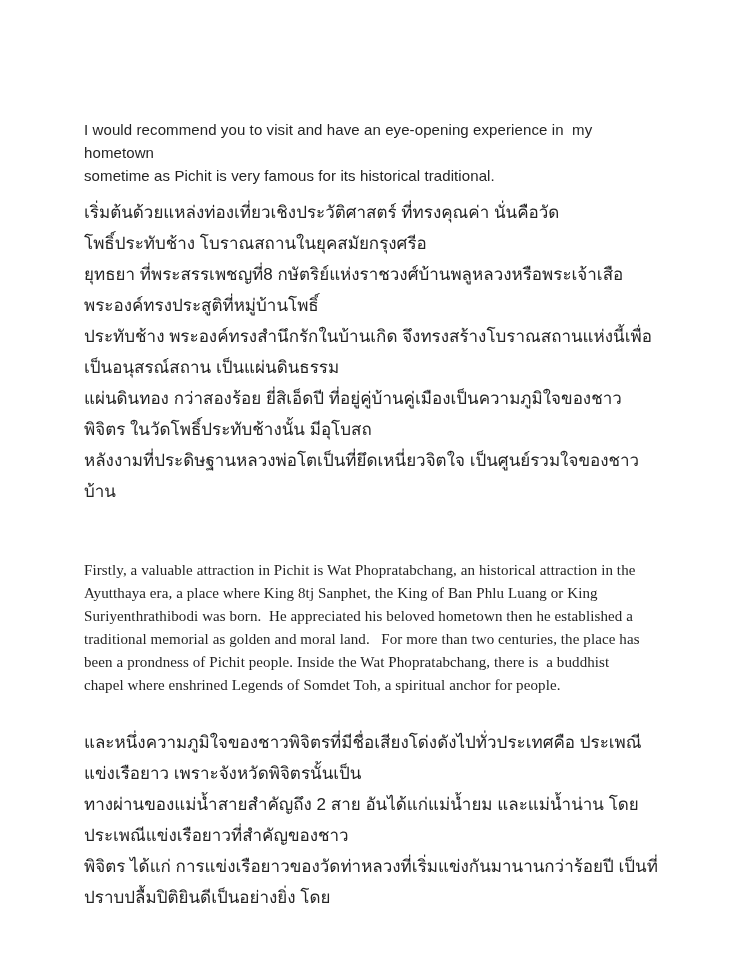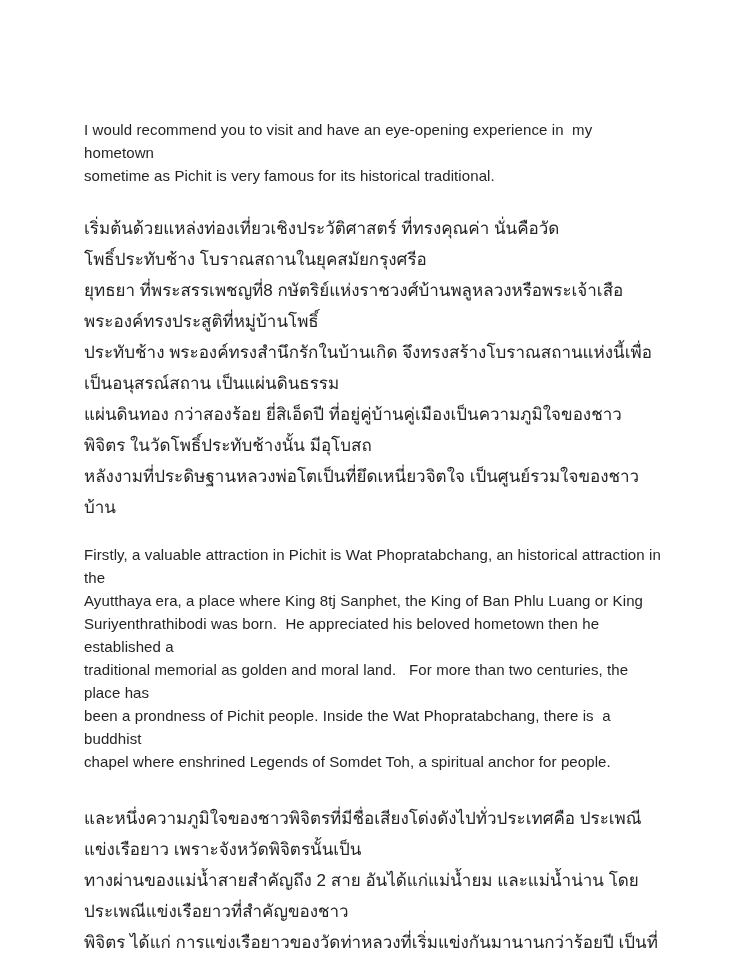--- a/index.html
+++ b/index.html
@@ -40,7 +40,7 @@
     line-height: 31px;
   }
   
-  .doc p:nth-of-type(1) { margin-bottom: 26px; }
+  .doc p:nth-of-type(1) { margin-bottom: 10px; }
   .doc p:nth-of-type(2) { margin-bottom: 20px; }
   .doc p:nth-of-type(3) { margin-bottom: 30px; }
   .doc p:nth-of-type(4) { margin-bottom: 12px; }

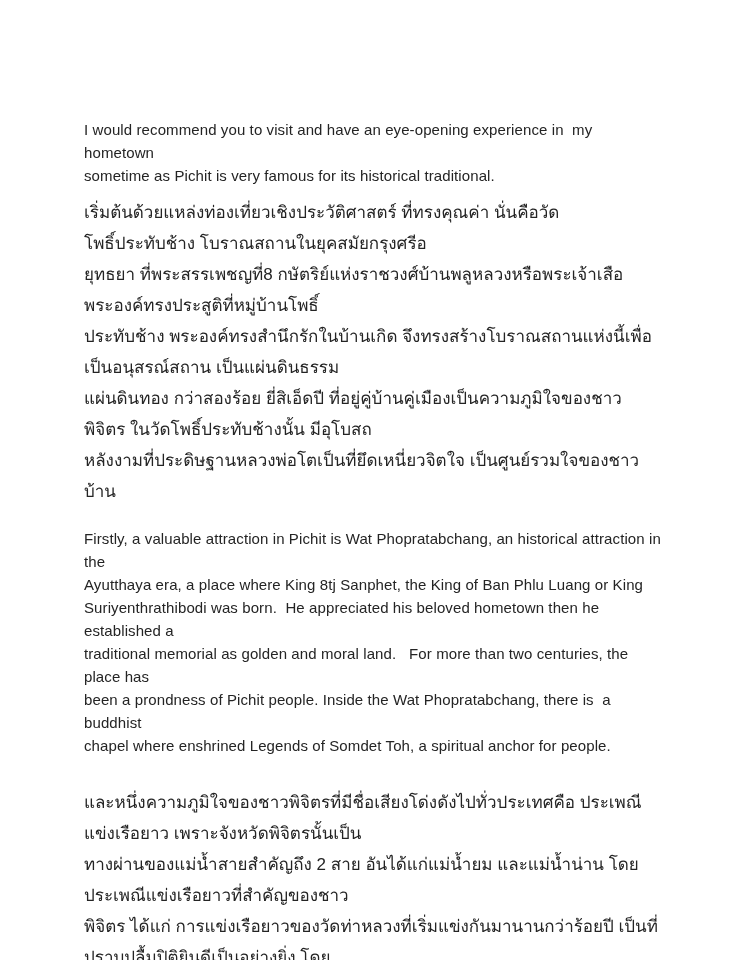--- a/index.html
+++ b/index.html
@@ -41,7 +41,7 @@
   }
   
   .doc p:nth-of-type(1) { margin-bottom: 10px; }
-  .doc p:nth-of-type(2) { margin-bottom: 20px; }
+  .doc p:nth-of-type(2) { margin-bottom: 52px; }
   .doc p:nth-of-type(3) { margin-bottom: 30px; }
   .doc p:nth-of-type(4) { margin-bottom: 12px; }
 </style>

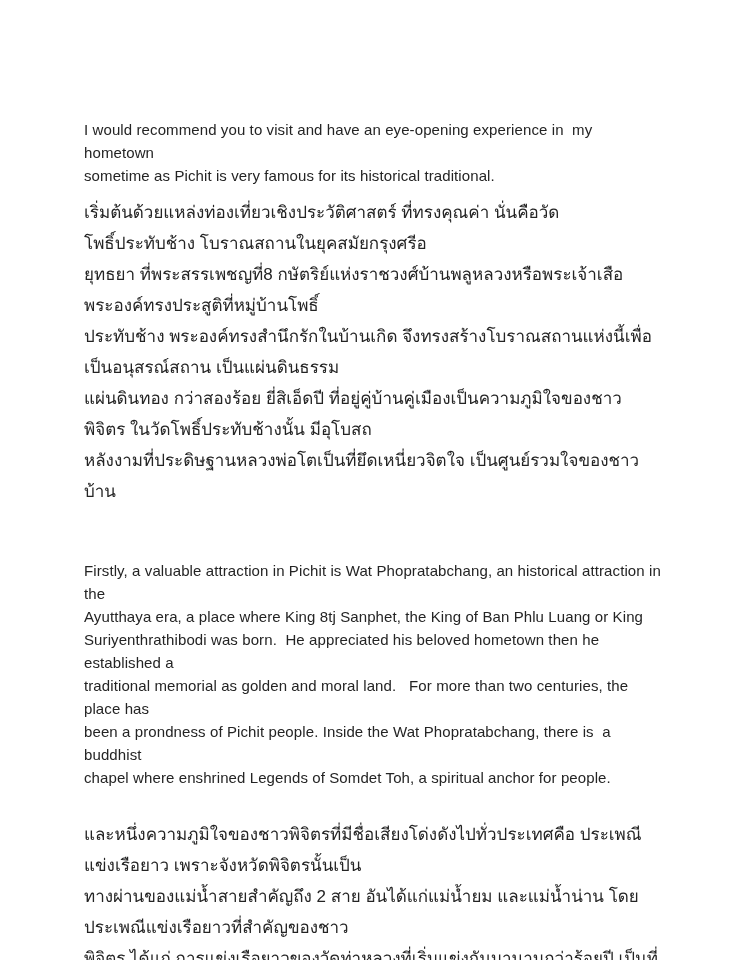--- a/index.html
+++ b/index.html
@@ -42,7 +42,7 @@
   
   .doc p:nth-of-type(1) { margin-bottom: 10px; }
   .doc p:nth-of-type(2) { margin-bottom: 52px; }
-  .doc p:nth-of-type(3) { margin-bottom: 30px; }
+  .doc p:nth-of-type(3) { margin-bottom: 30px; font-family: Liberation Serif, serif; }
   .doc p:nth-of-type(4) { margin-bottom: 12px; }
 </style>
 </head>

